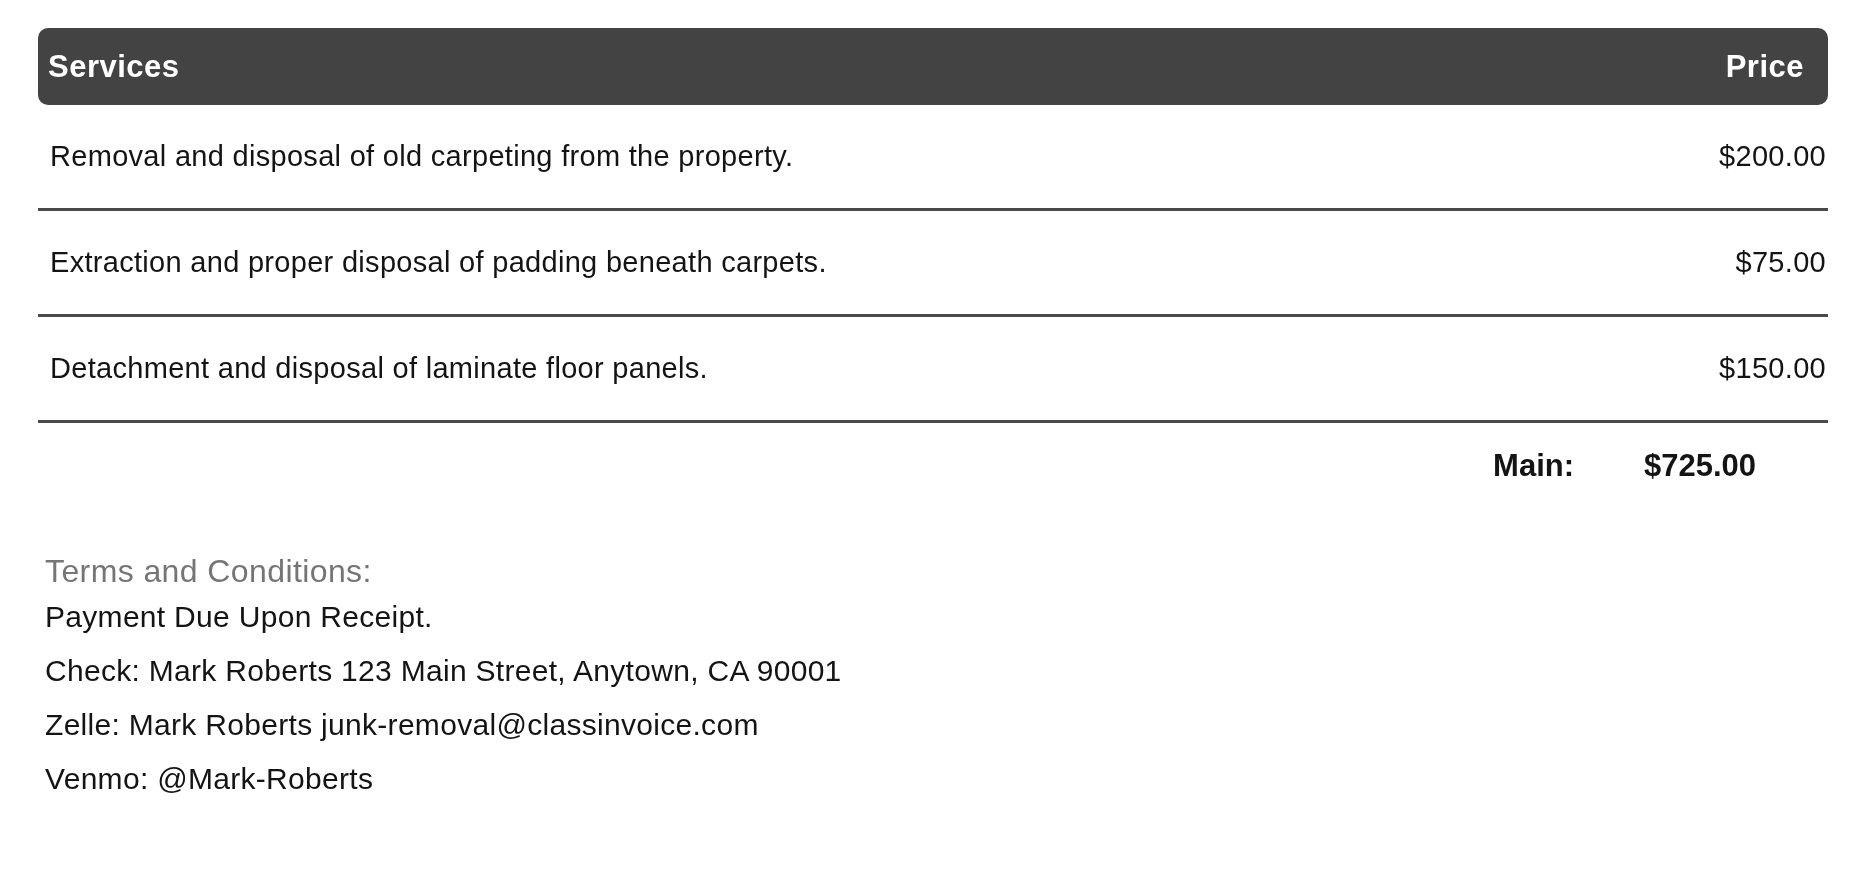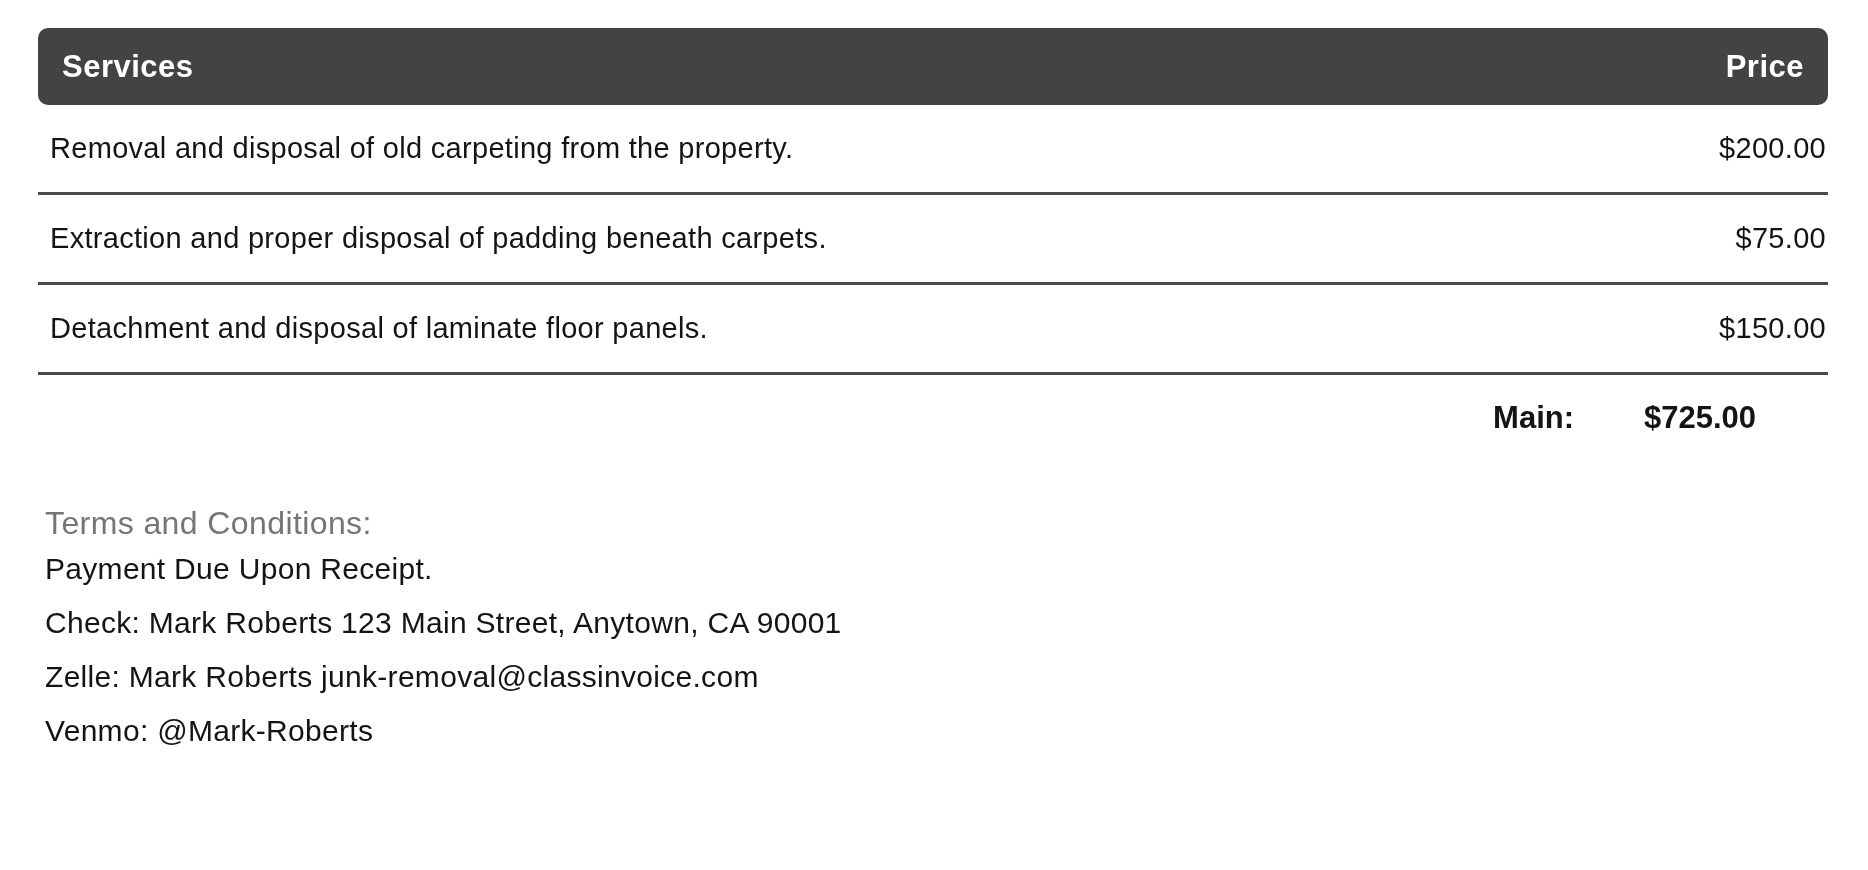--- a/index.html
+++ b/index.html
@@ -25,7 +25,7 @@
     background: #434343;
     color: #ffffff;
     border-radius: 10px;
-    padding: 0 24px 0 24px;
+    padding: 0 24px 0 10px;
     box-sizing: border-box;
     font-size: 31px;
     font-weight: bold;

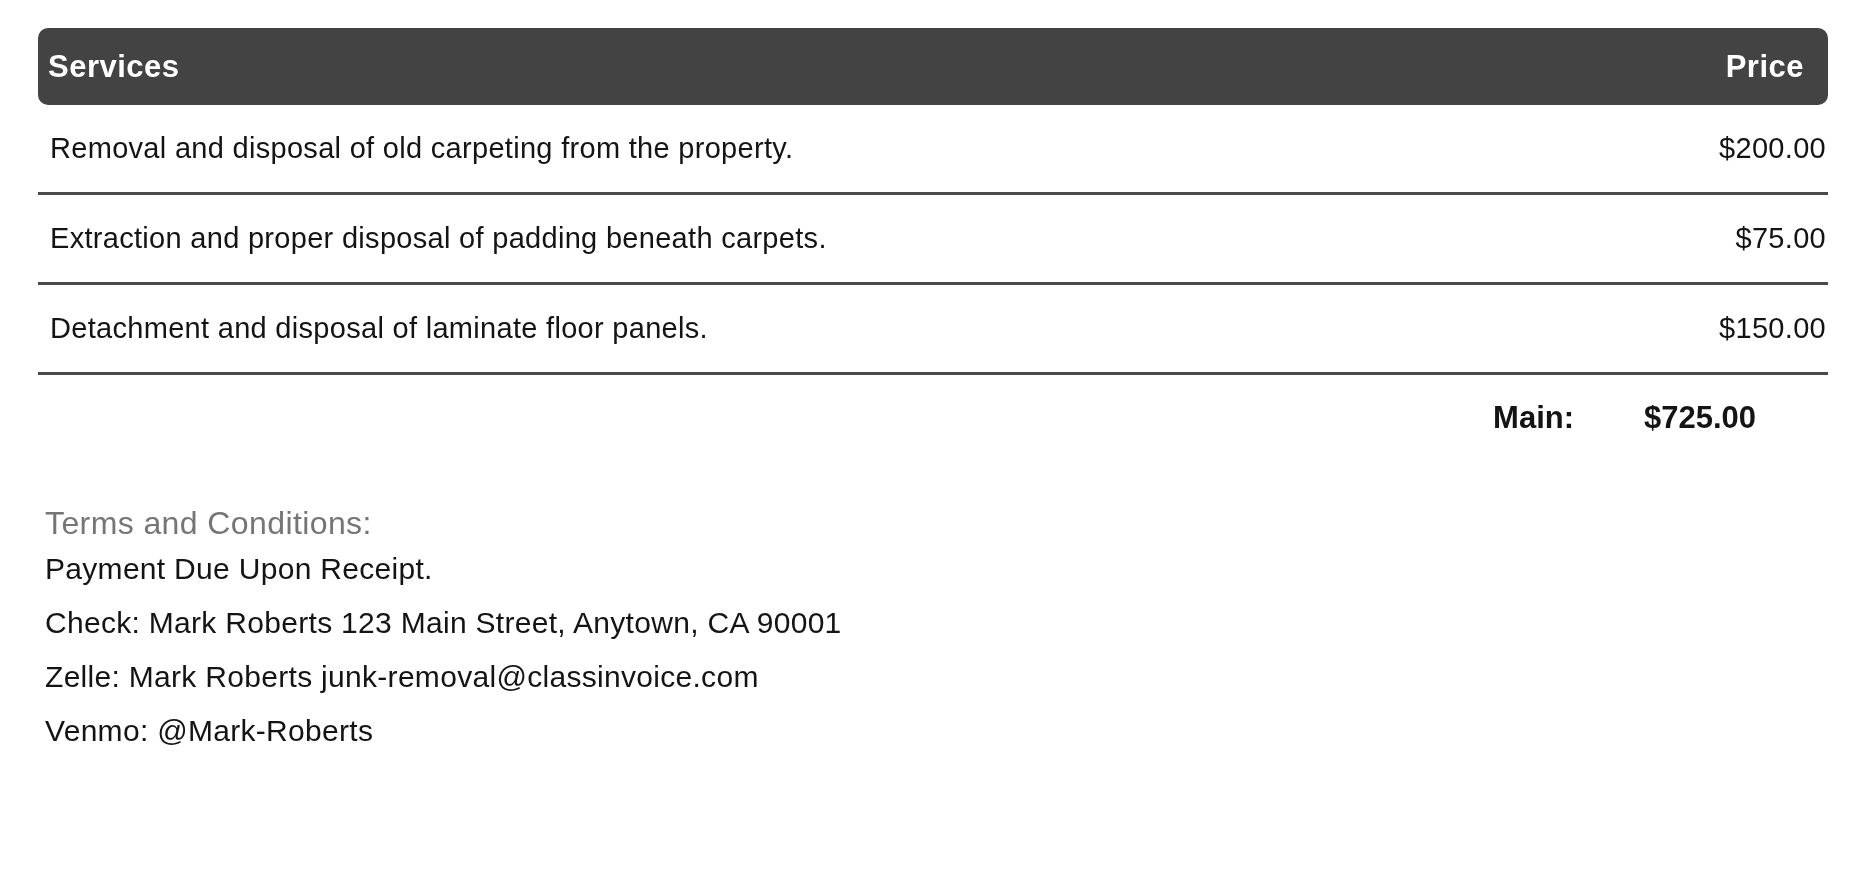--- a/index.html
+++ b/index.html
@@ -35,7 +35,7 @@
     display: flex;
     justify-content: space-between;
     align-items: center;
-    height: 90px;
+    height: 106px;
     border-bottom: 3px solid #4a4a4a;
     padding: 0 2px 0 12px;
     box-sizing: border-box;

